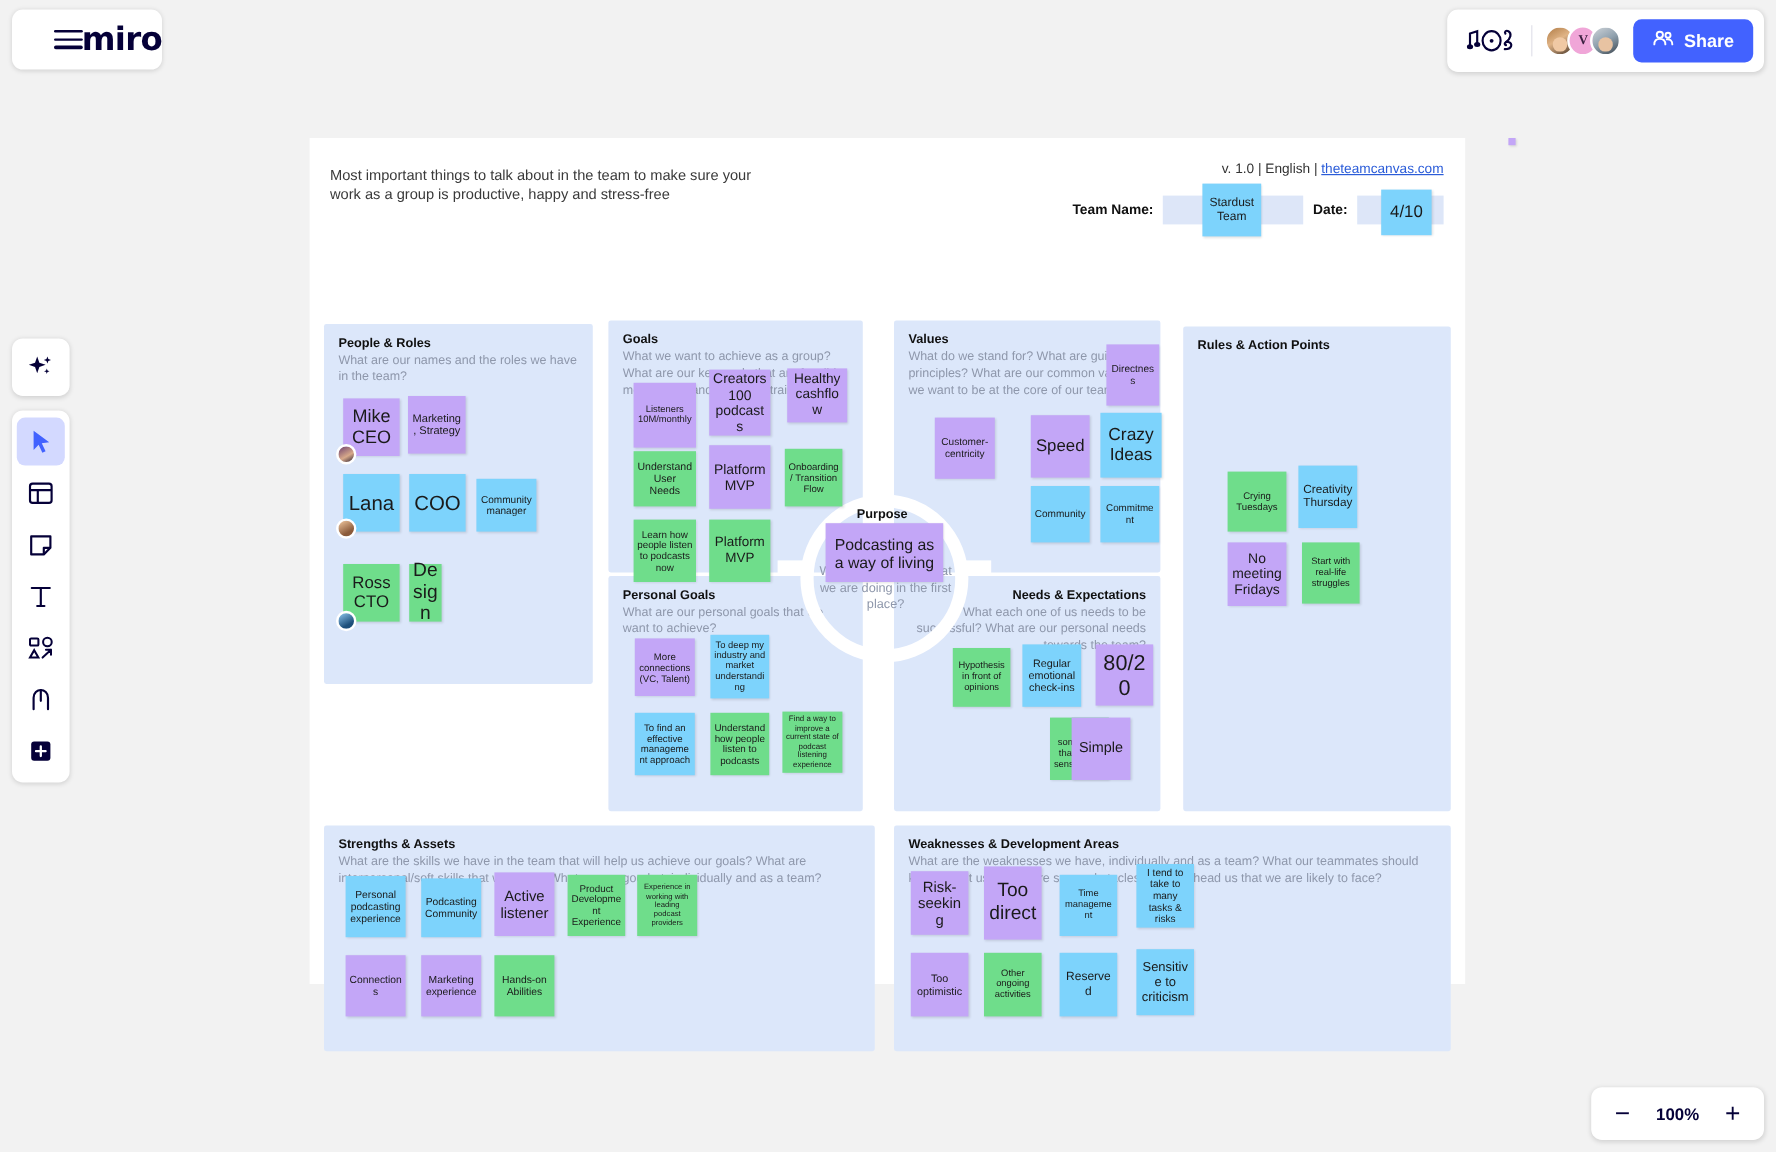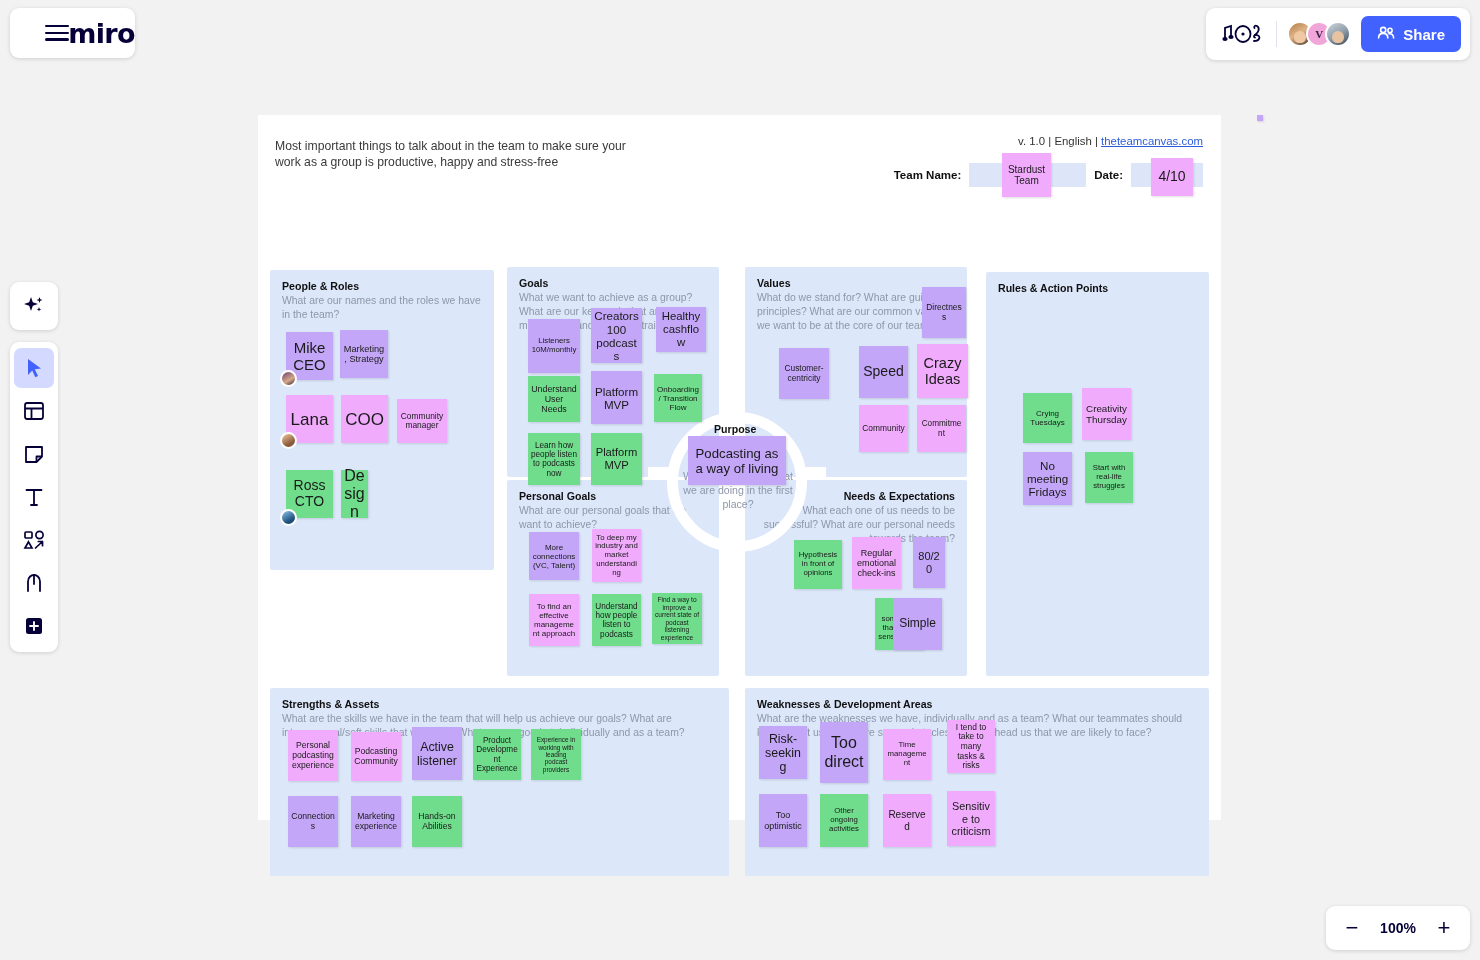--- a/index.html
+++ b/index.html
@@ -112,7 +112,7 @@
     line-height:1.14; word-break:break-word;
   }
   .pp{background:#c3a6f7}
-  .yy{background:#f0abfc}
+  .yy{background:#7dd3fc}
   .gg{background:#6fdd8b}
 
   

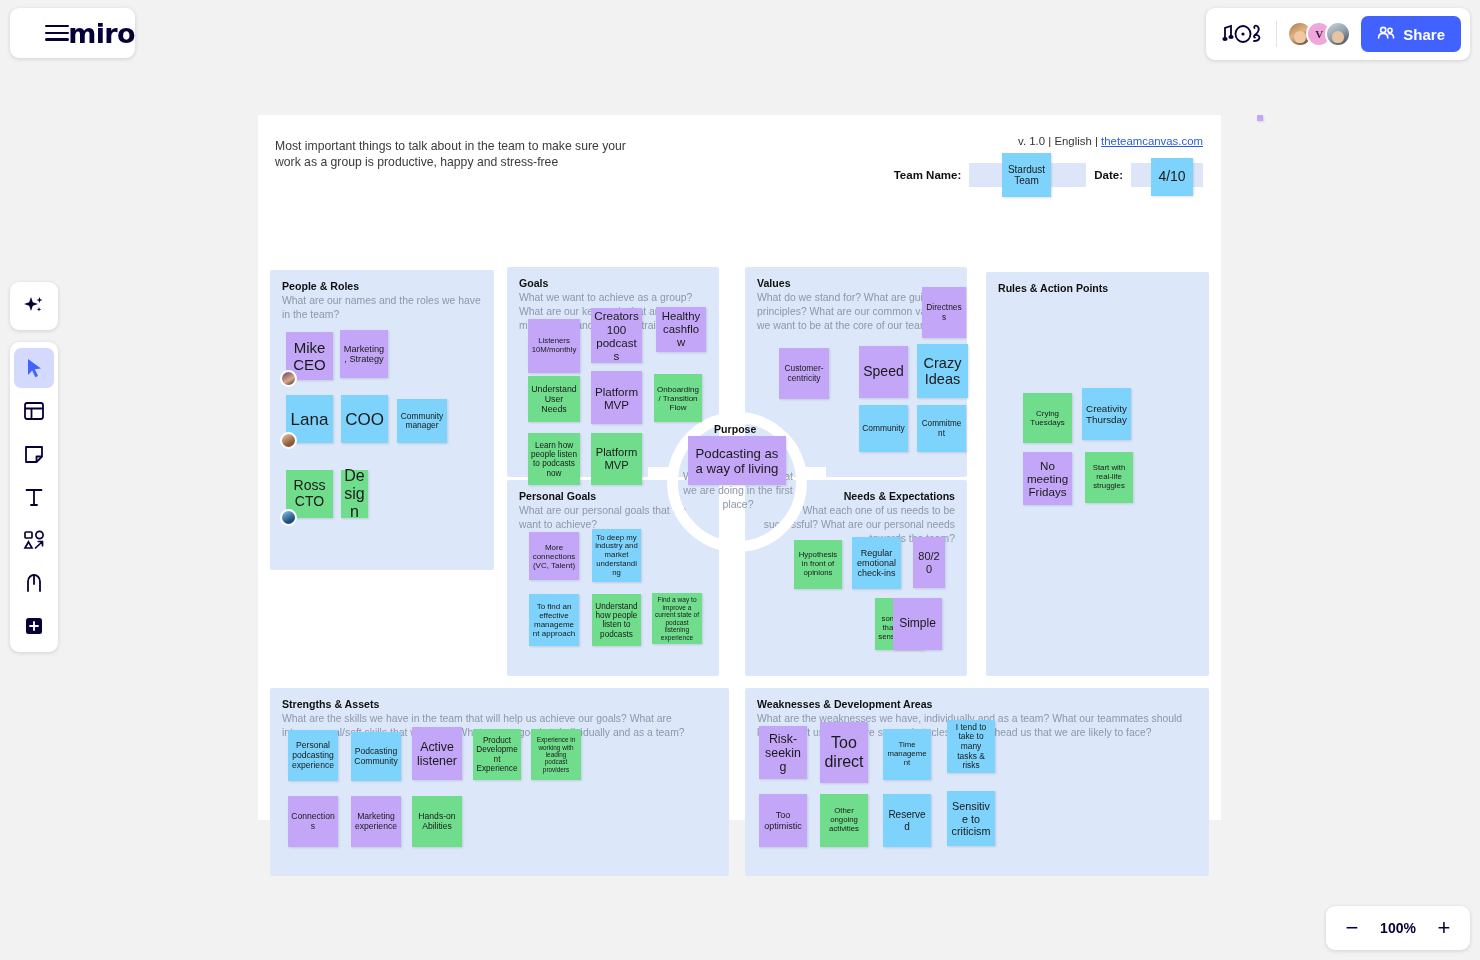--- a/index.html
+++ b/index.html
@@ -340,7 +340,7 @@
 
     <div class="note gg" style="left:536px;top:360px;width:48px;height:49px;font-size:7.8px;">Hypothesis in front of opinions</div>
     <div class="note yy" style="left:594px;top:357px;width:49px;height:52px;font-size:9px;">Regular emotional check-ins</div>
-    <div class="note pp" style="left:655px;top:357px;width:32px;height:51px;font-size:11px;">80/20</div>
+    <div class="note pp" style="left:655px;top:357px;width:48px;height:51px;font-size:18px;">80/20</div>
     <div class="note gg" style="left:571px;top:418px;width:49px;height:52px;font-size:7.8px;margin-left:46px;">Do something that make sense for us</div>
     <div class="note pp" style="left:635px;top:418px;width:49px;height:52px;font-size:12px;">Simple</div>
 

